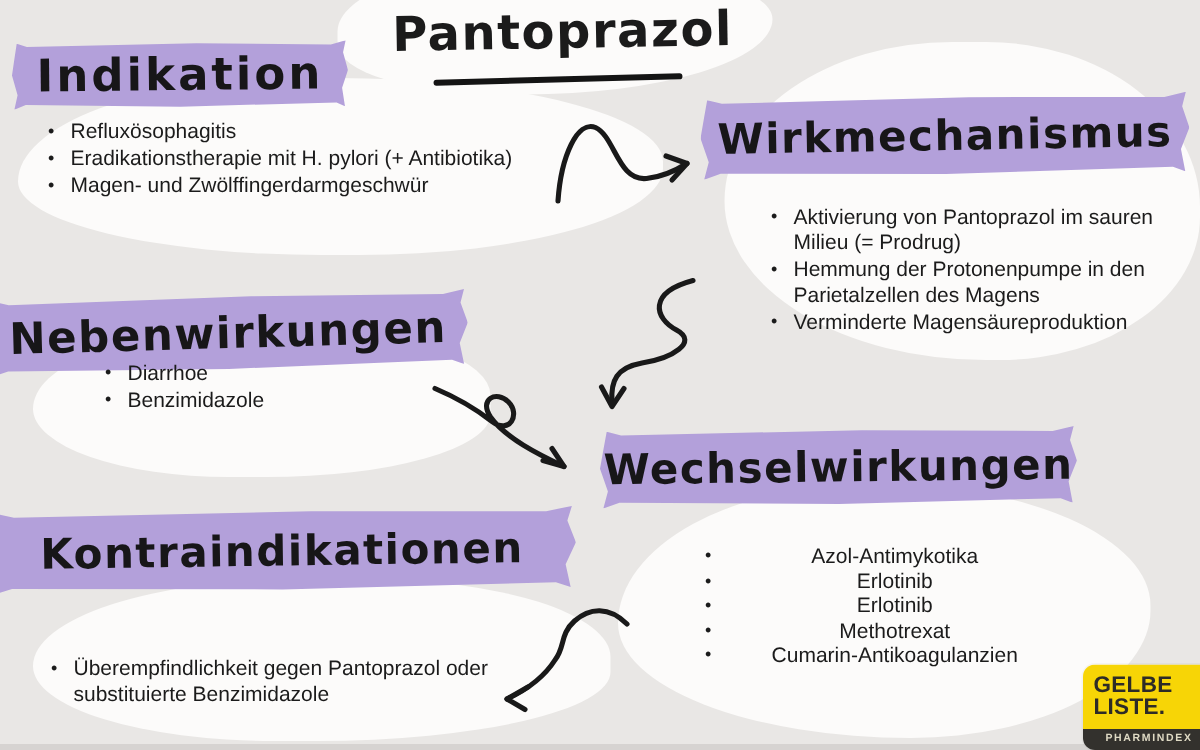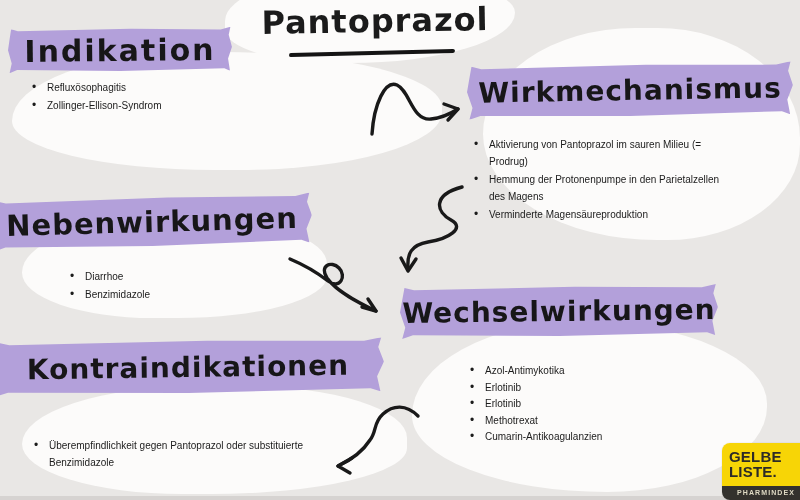--- a/index.html
+++ b/index.html
@@ -36,7 +36,7 @@
   ul.bullets { list-style:none; margin:0; padding:0; position:absolute; }
   ul.bullets li {
     position:relative; padding-left:17px;
-    font-size:10px; line-height:17px; margin:0 0 1px 0;
+    font-size:14px; line-height:17px; margin:0 0 1px 0;
   }
   ul.bullets li::before {
     content:"\2022"; position:absolute; left:2px; top:0;

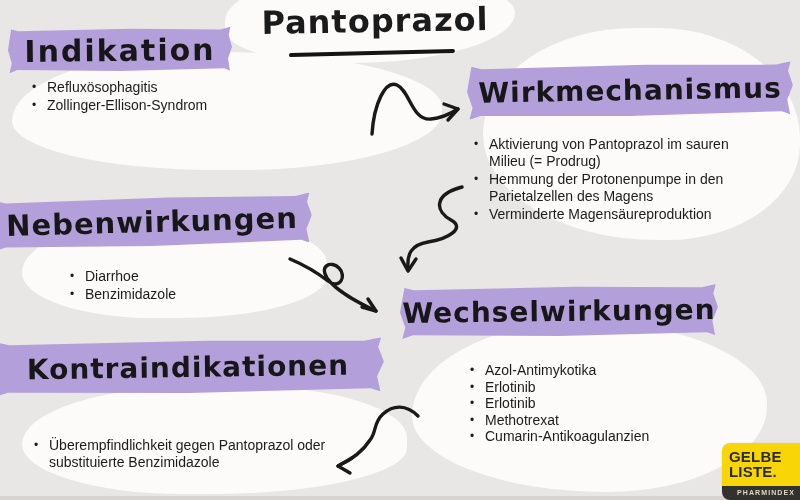--- a/index.html
+++ b/index.html
@@ -84,6 +84,7 @@
   </div>
   <ul class="bullets" style="left:30px; top:79px; width:335px;">
     <li>Refluxösophagitis</li>
+    <li>Eradikationstherapie mit H. pylori (+ Antibiotika)</li>
     <li>Zollinger-Ellison-Syndrom</li>
   </ul>
 

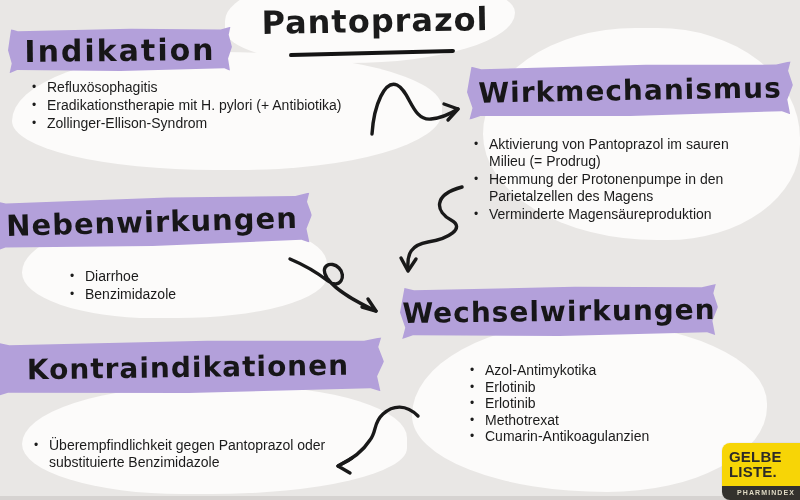--- a/index.html
+++ b/index.html
@@ -85,6 +85,7 @@
   <ul class="bullets" style="left:30px; top:79px; width:335px;">
     <li>Refluxösophagitis</li>
     <li>Eradikationstherapie mit H. pylori (+ Antibiotika)</li>
+    <li>Magen- und Zwölffingerdarmgeschwür</li>
     <li>Zollinger-Ellison-Syndrom</li>
   </ul>
 

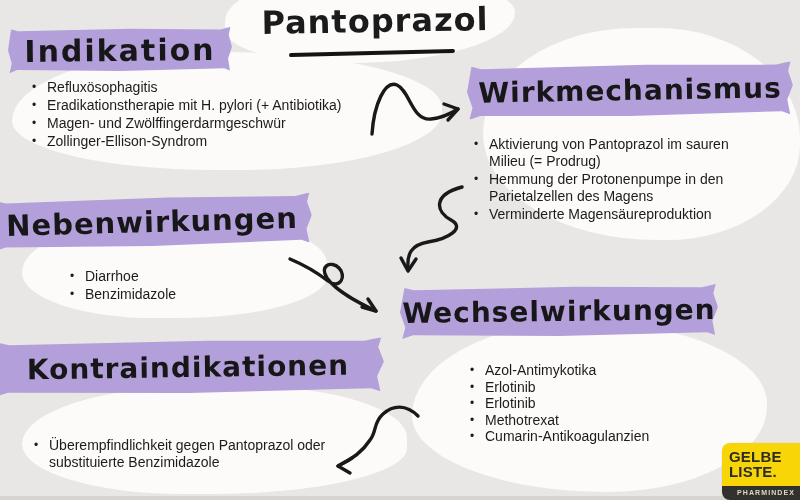--- a/index.html
+++ b/index.html
@@ -86,7 +86,6 @@
     <li>Refluxösophagitis</li>
     <li>Eradikationstherapie mit H. pylori (+ Antibiotika)</li>
     <li>Magen- und Zwölffingerdarmgeschwür</li>
-    <li>Zollinger-Ellison-Syndrom</li>
   </ul>
 
   <div class="tape" style="left:467px; top:64px; width:326px; height:53px; font-size:28px; letter-spacing:1px; transform:rotate(-1deg);">

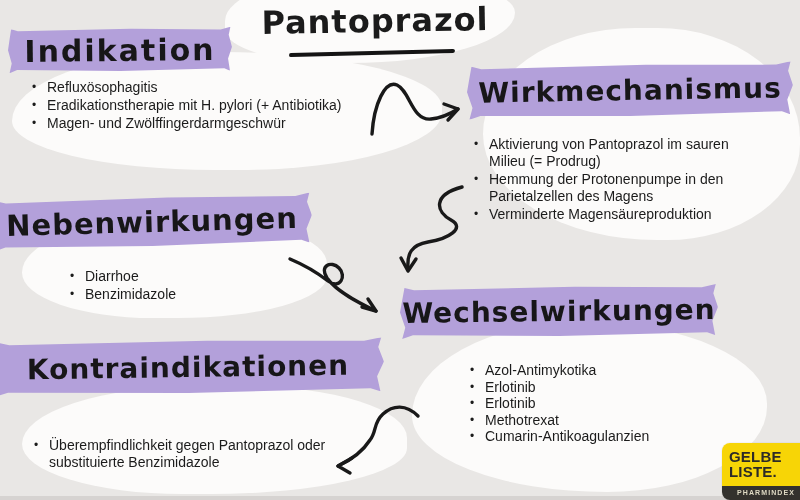--- a/index.html
+++ b/index.html
@@ -91,7 +91,7 @@
   <div class="tape" style="left:467px; top:64px; width:326px; height:53px; font-size:28px; letter-spacing:1px; transform:rotate(-1deg);">
     <span>Wirkmechanismus</span>
   </div>
-  <ul class="bullets" style="left:472px; top:136px; width:262px;">
+  <ul class="bullets" style="left:512px; top:136px; width:262px;">
     <li>Aktivierung von Pantoprazol im sauren Milieu (= Prodrug)</li>
     <li>Hemmung der Protonenpumpe in den Parietalzellen des Magens</li>
     <li>Verminderte Magensäureproduktion</li>

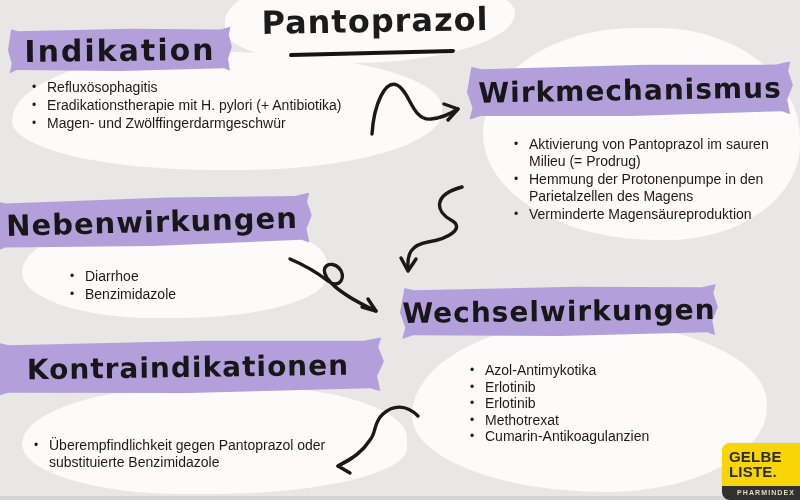--- a/index.html
+++ b/index.html
@@ -100,7 +100,7 @@
   <div class="tape" style="left:-8px; top:197px; width:320px; height:50px; font-size:29px; letter-spacing:1px; transform:rotate(-1.6deg);">
     <span>Nebenwirkungen</span>
   </div>
-  <ul class="bullets" style="left:68px; top:268px; width:200px;">
+  <ul class="bullets" style="left:68px; top:240px; width:200px;">
     <li>Diarrhoe</li>
     <li>Benzimidazole</li>
   </ul>

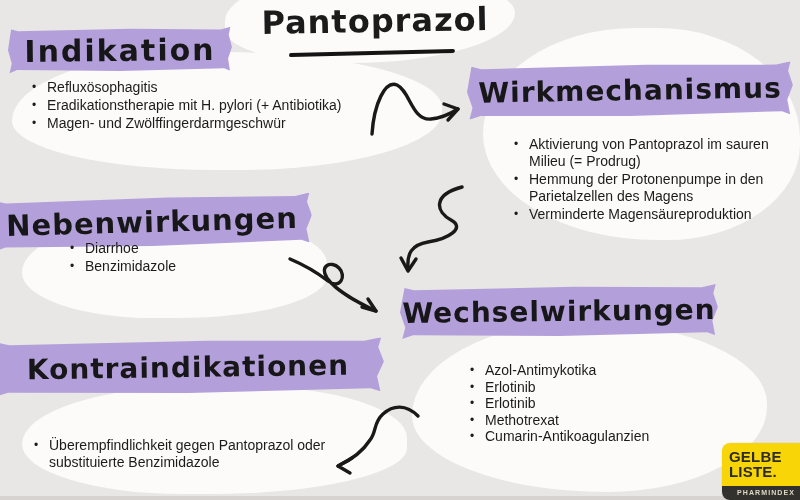--- a/index.html
+++ b/index.html
@@ -42,7 +42,7 @@
     content:"\2022"; position:absolute; left:2px; top:0;
     font-size:12px; color:#1b1b1b;
   }
-  ul.bullets.tight li { line-height:15.5px; margin-bottom:1px; }
+  ul.bullets.tight li { line-height:15.5px; margin-bottom:1px;text-align:center; }
 
   svg.arrow { position:absolute; overflow:visible; }
   svg.arrow path { fill:none; stroke:#191919; stroke-width:3.4; stroke-linecap:round; stroke-linejoin:round; }

